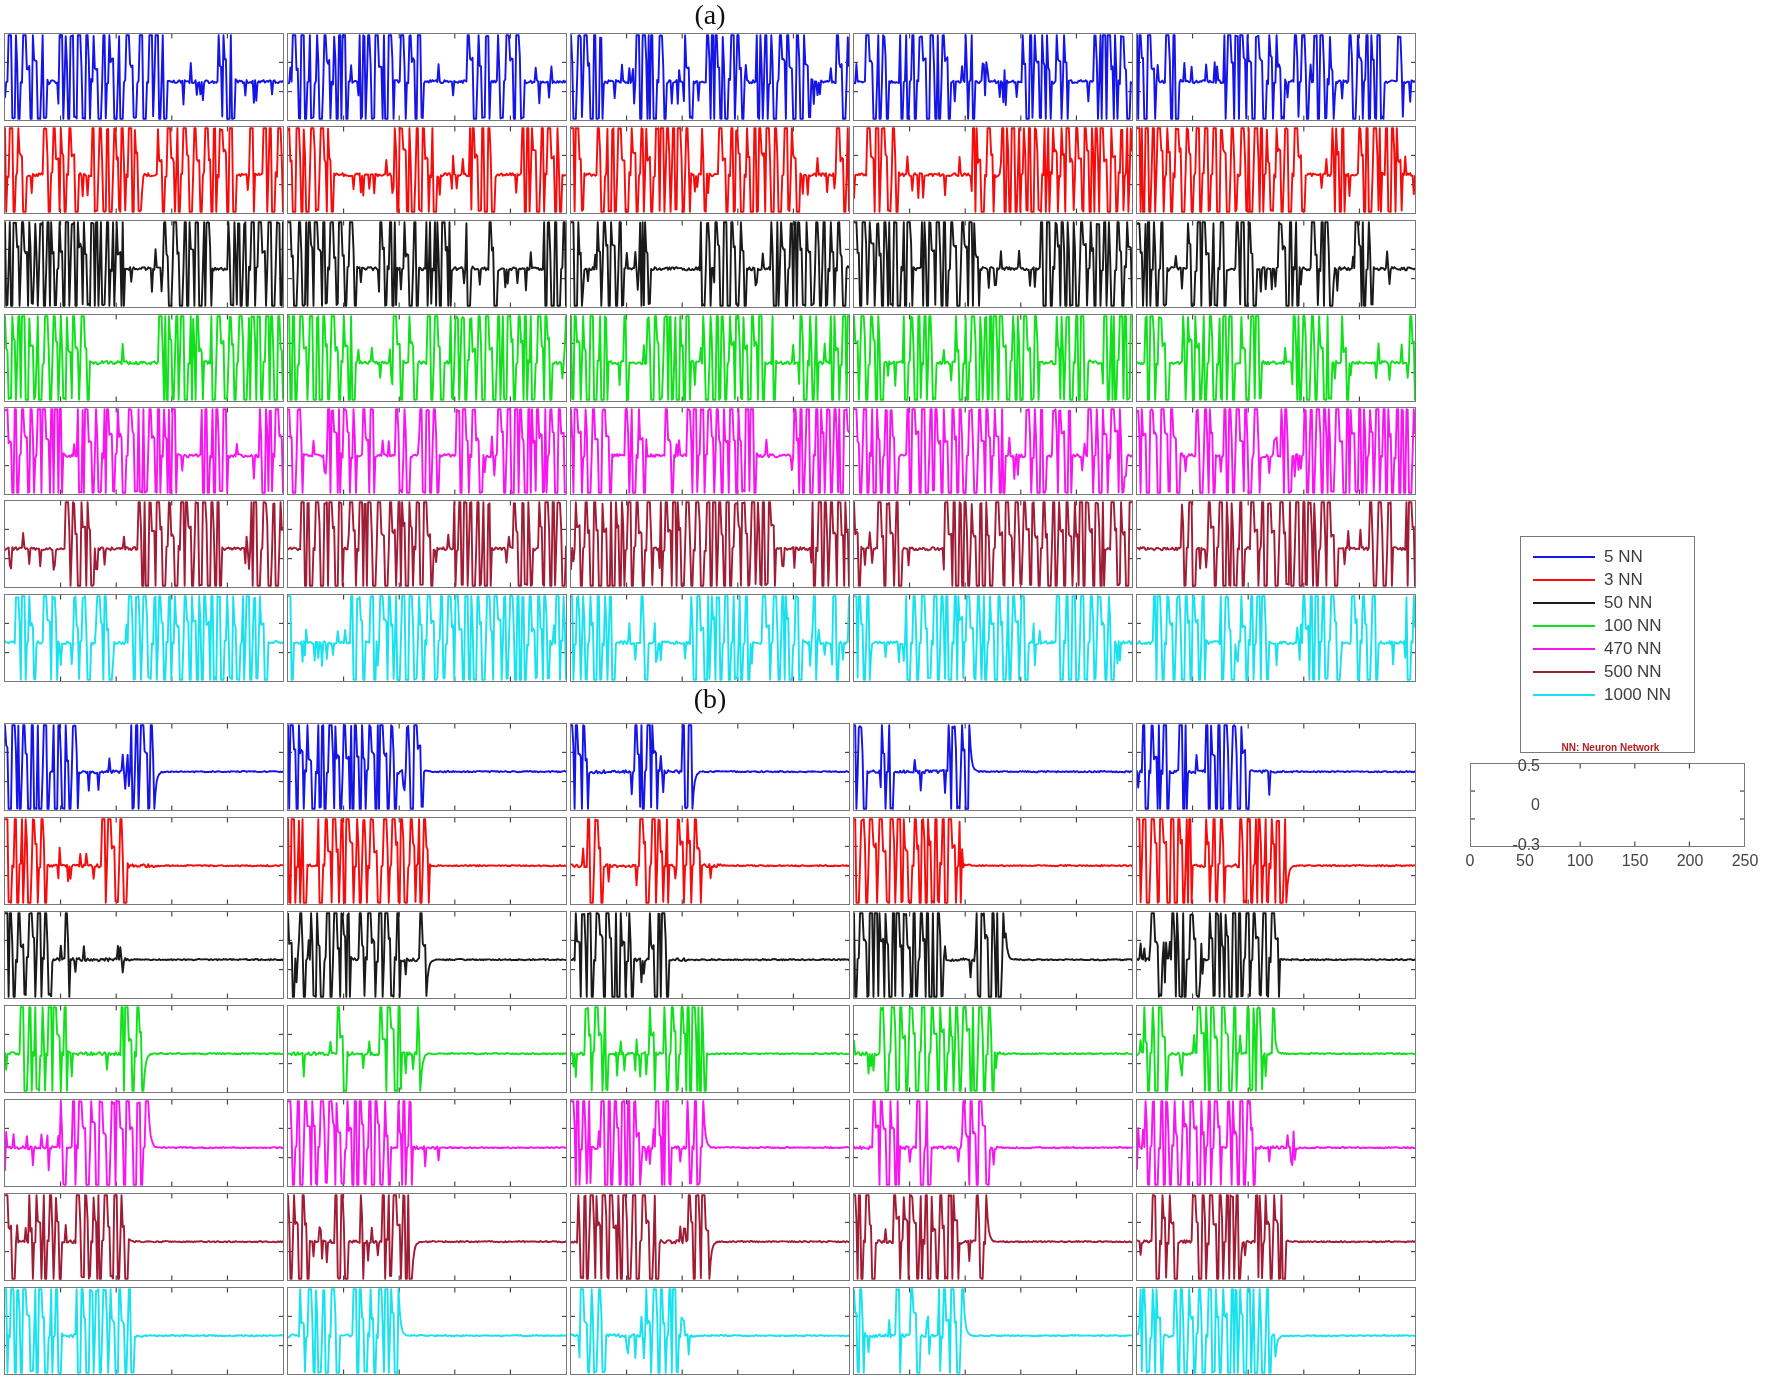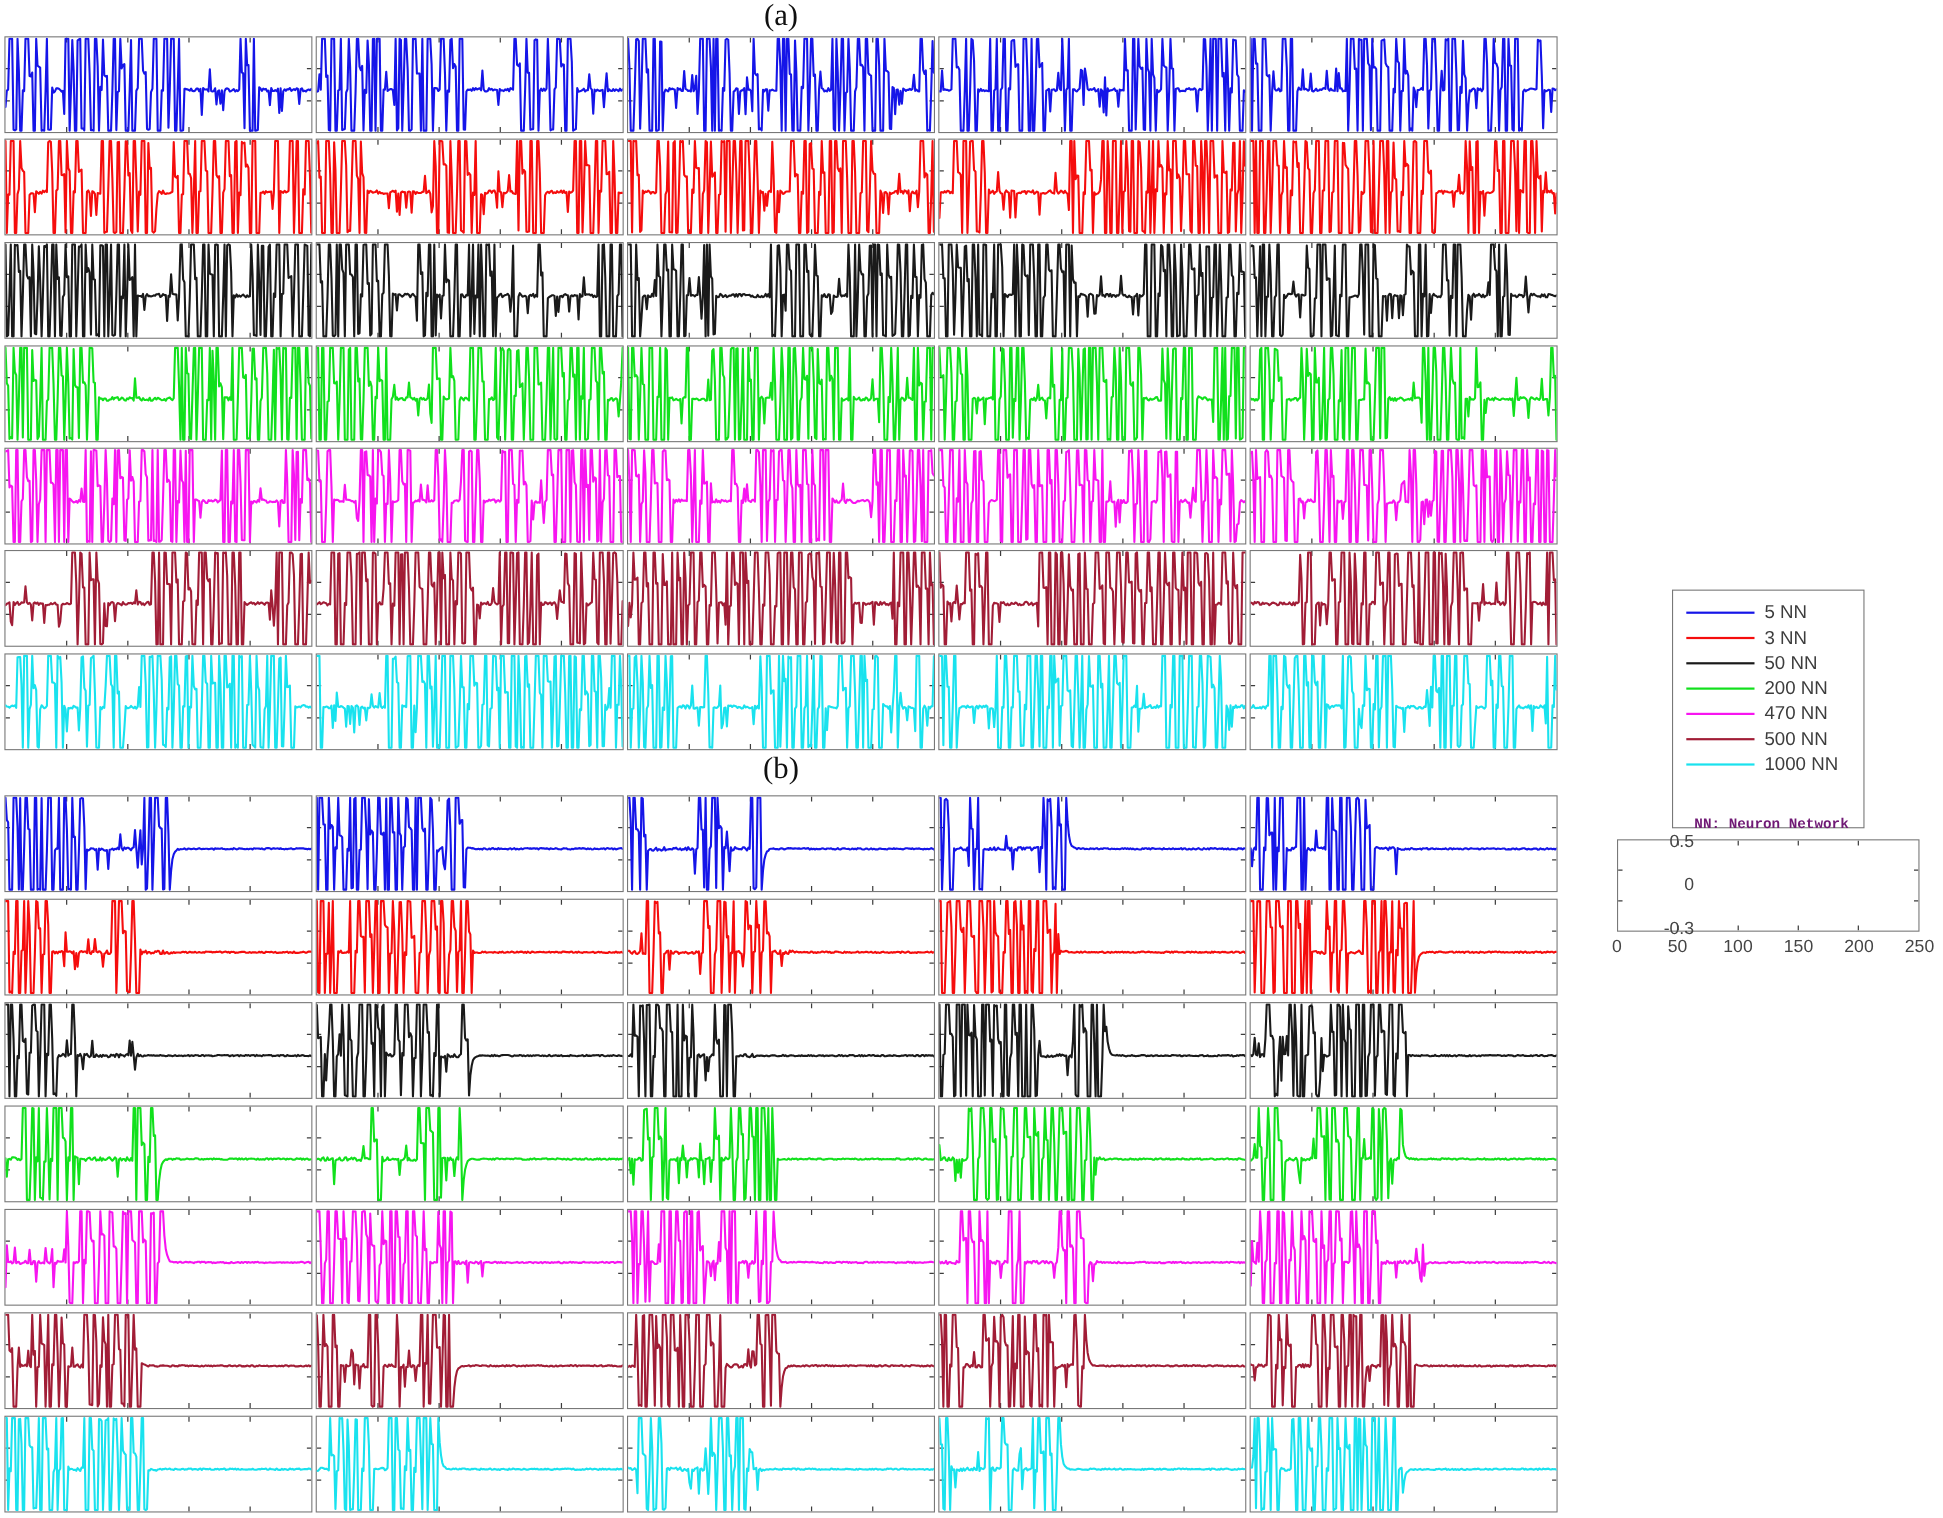--- a/index.html
+++ b/index.html
@@ -1410,7 +1410,7 @@
         </div>
         <div class="legend-entry">
           <div class="legend-line" style="border-top-color: rgb(17, 224, 28);"></div>
-          <span class="legend-label">200 NN</span>
+          <span class="legend-label">100 NN</span>
         </div>
         <div class="legend-entry">
           <div class="legend-line" style="border-top-color: rgb(247, 21, 240);"></div>

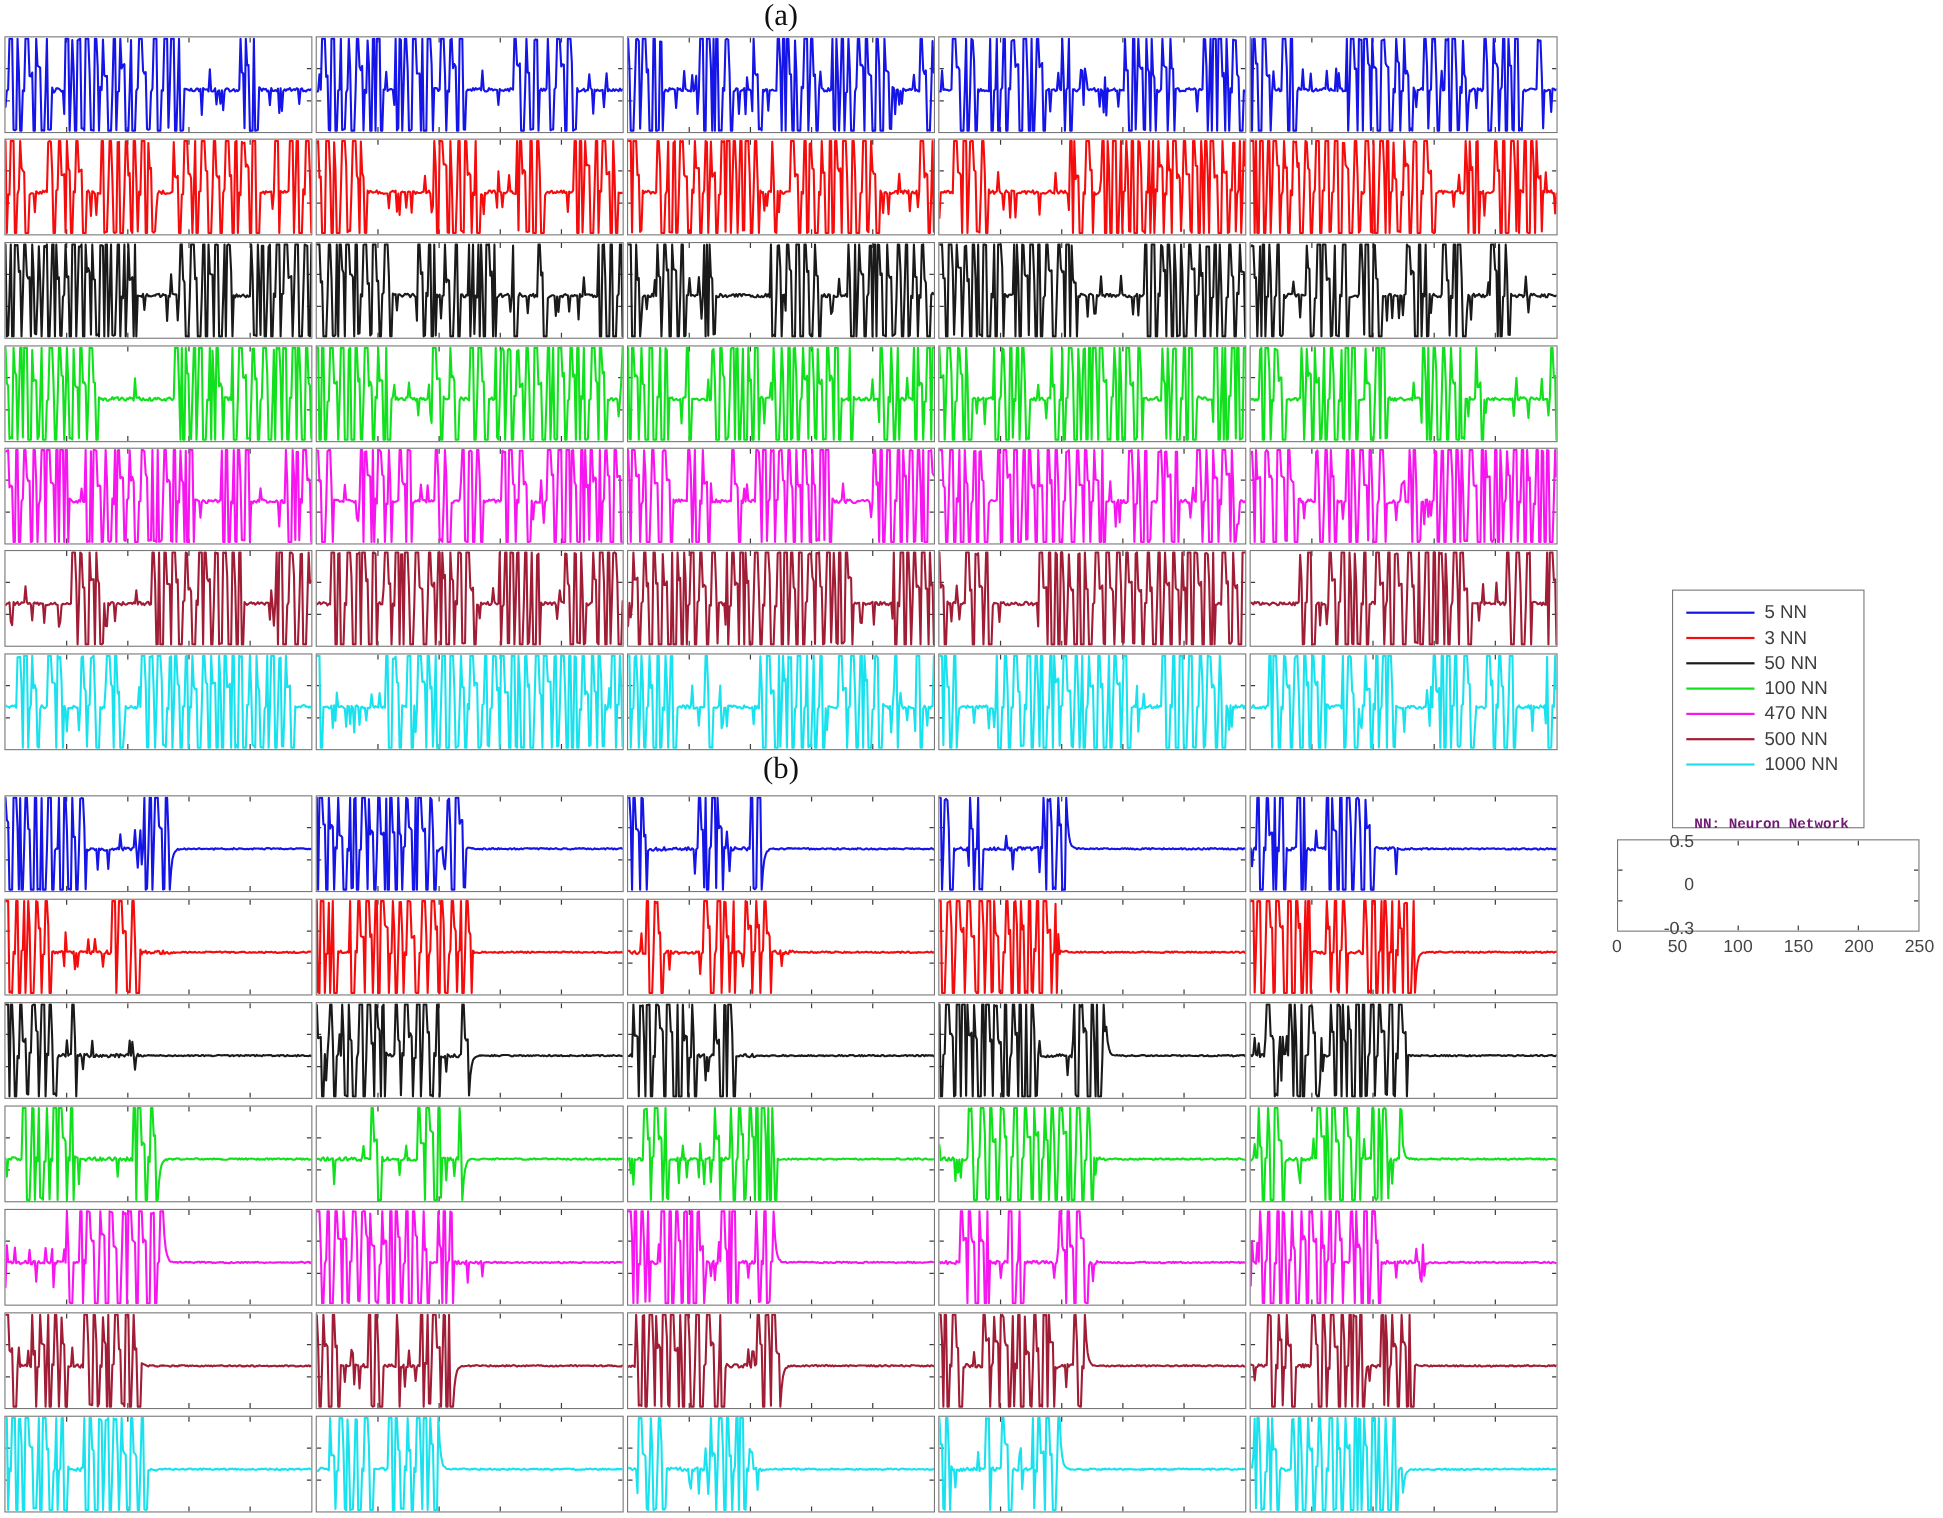--- a/index.html
+++ b/index.html
@@ -29,8 +29,8 @@
   .legend-line { width:62px; height:0; border-top:2.6px solid #000; margin-right:9px; flex:0 0 auto; }
   .legend-label { font-size:17px; color:#3d3d3d; white-space:nowrap; }
   .legend-footer {
-    font-family:Liberation Mono, monospace; font-weight:bold; font-size:13px;
-    color:#701a75; text-align:center; white-space:nowrap;
+    font-family:Liberation Sans, sans-serif; font-weight:bold; font-size:10px;
+    color:#b91c1c; text-align:center; white-space:nowrap;
   }
   .scale-axes {
     position:absolute; left:1470px; top:763px; width:275px; height:84px;

